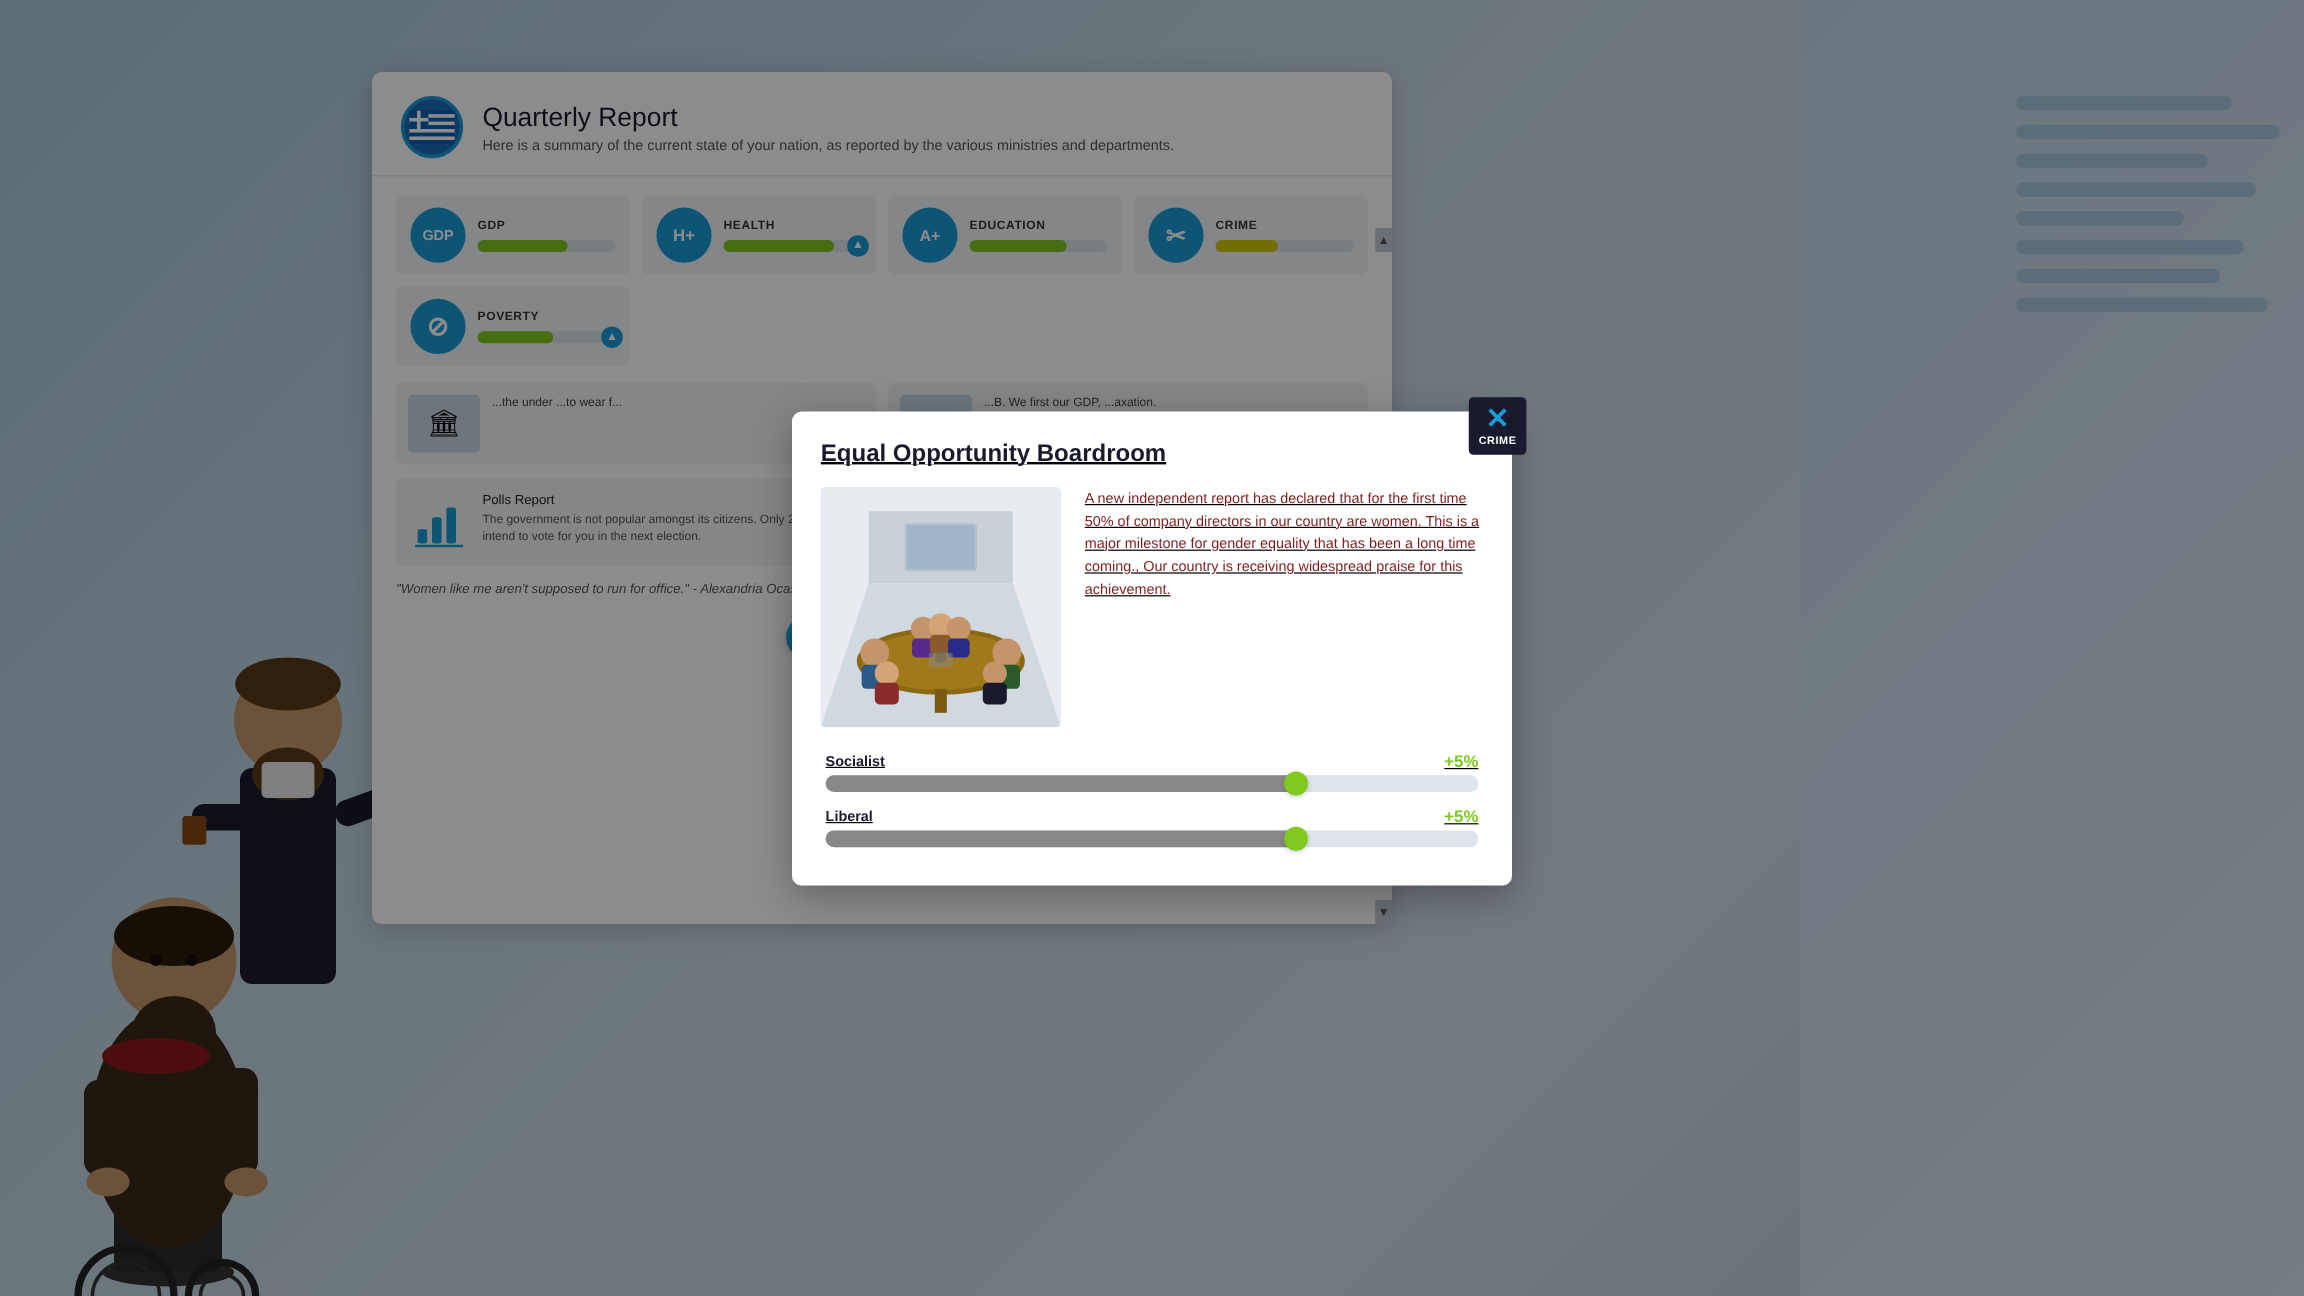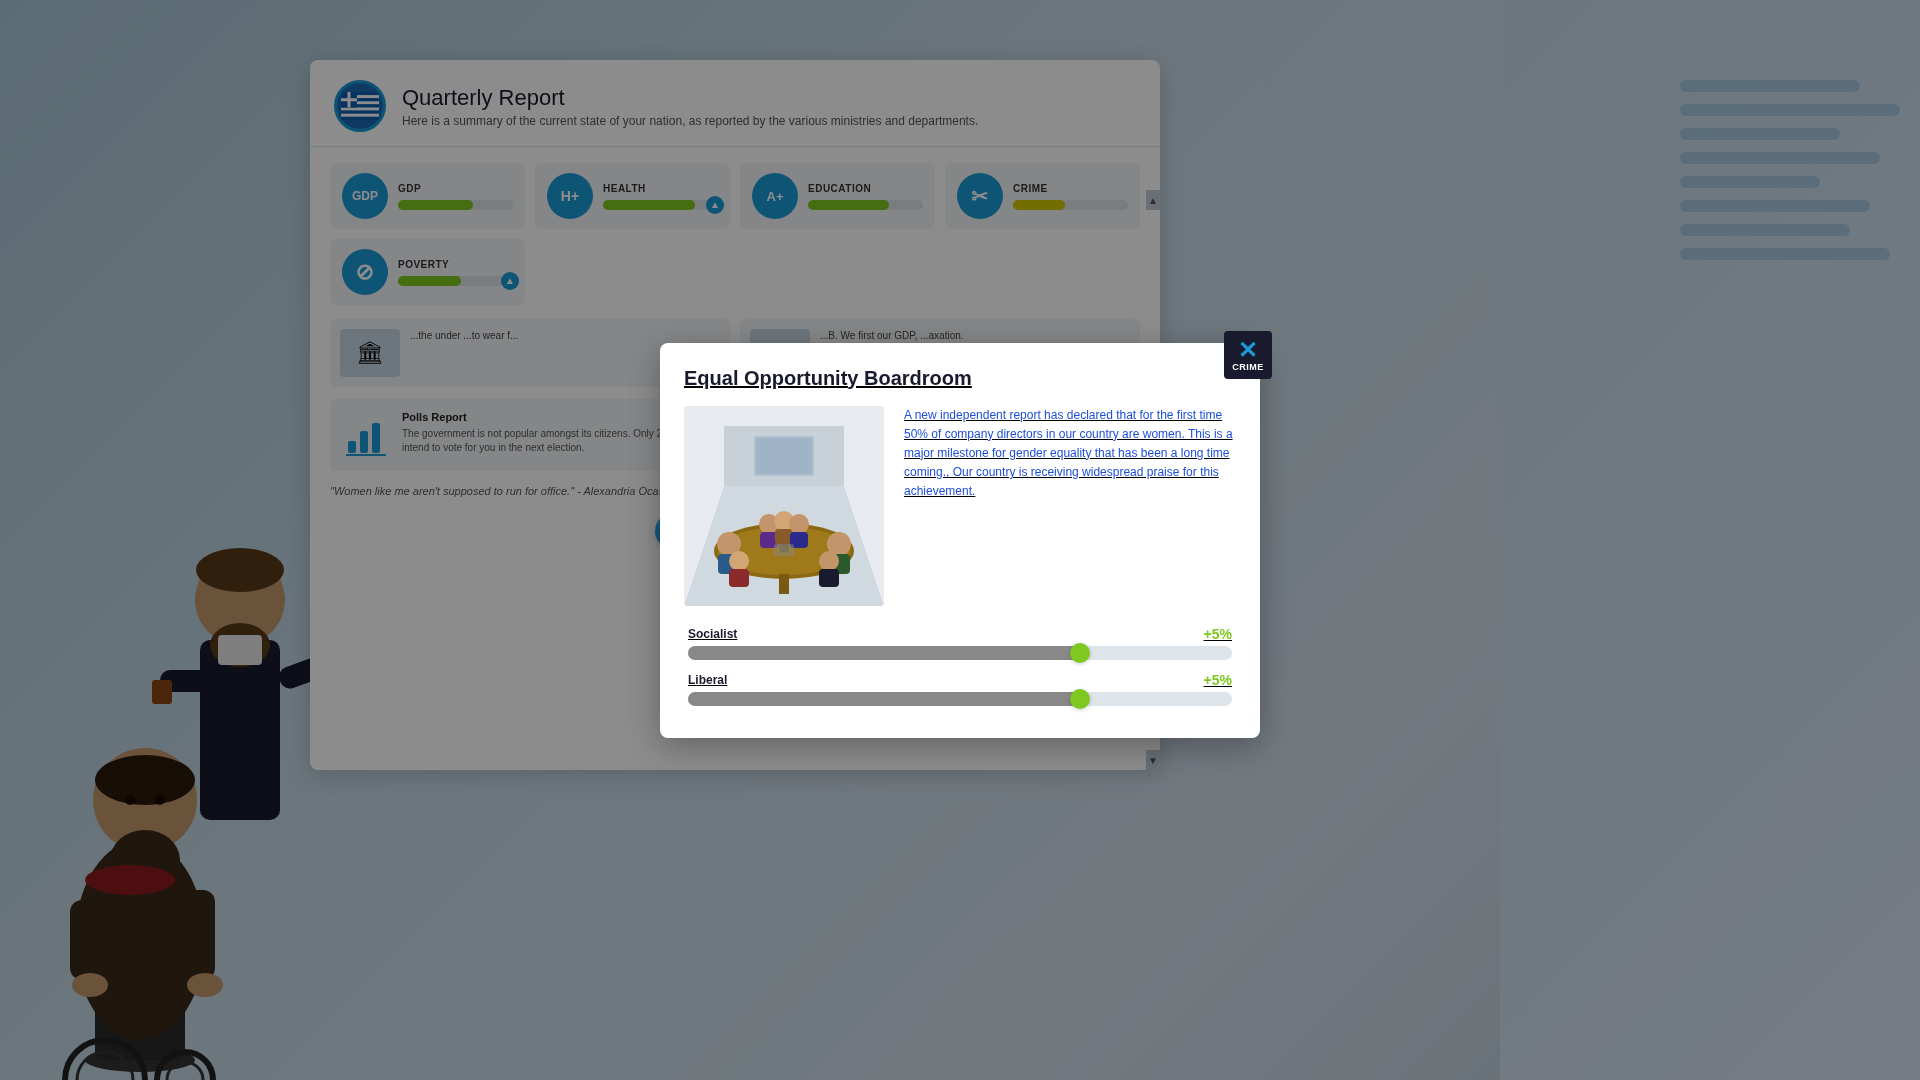--- a/index.html
+++ b/index.html
@@ -221,7 +221,7 @@
 
     .bottom-text h3 {
       font-size: 11px;
-      font-weight: 700;
+      font-weight: 400;
       color: #222;
       margin-bottom: 4px;
     }

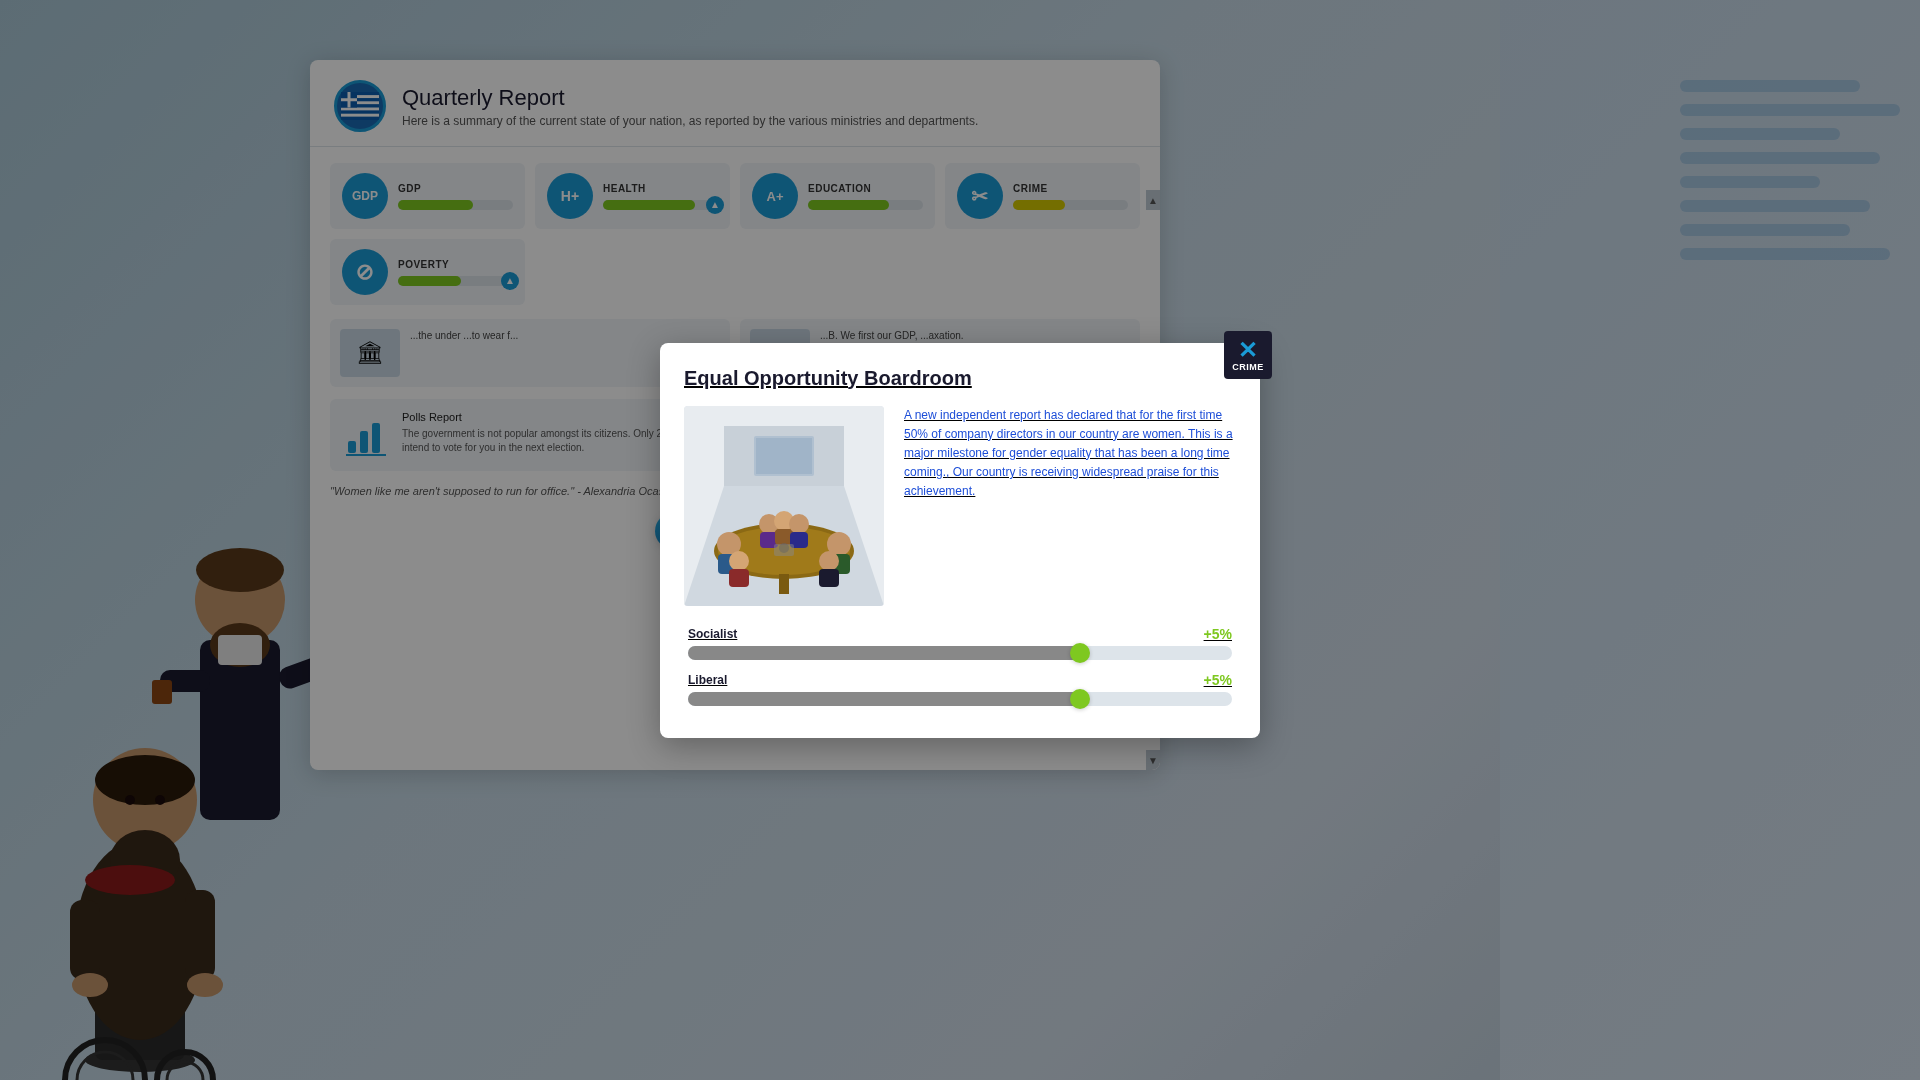--- a/index.html
+++ b/index.html
@@ -361,7 +361,7 @@
     .modal-description {
       flex: 1;
       font-size: 12px;
-      color: #1d4ed8;
+      color: #7f1d1d;
       line-height: 1.6;
     }
 

